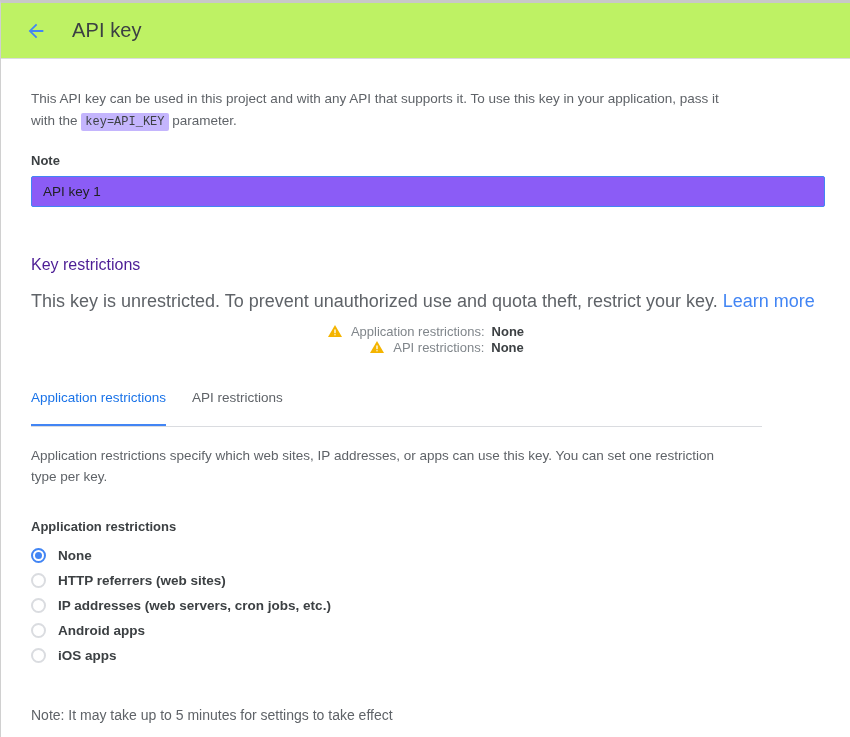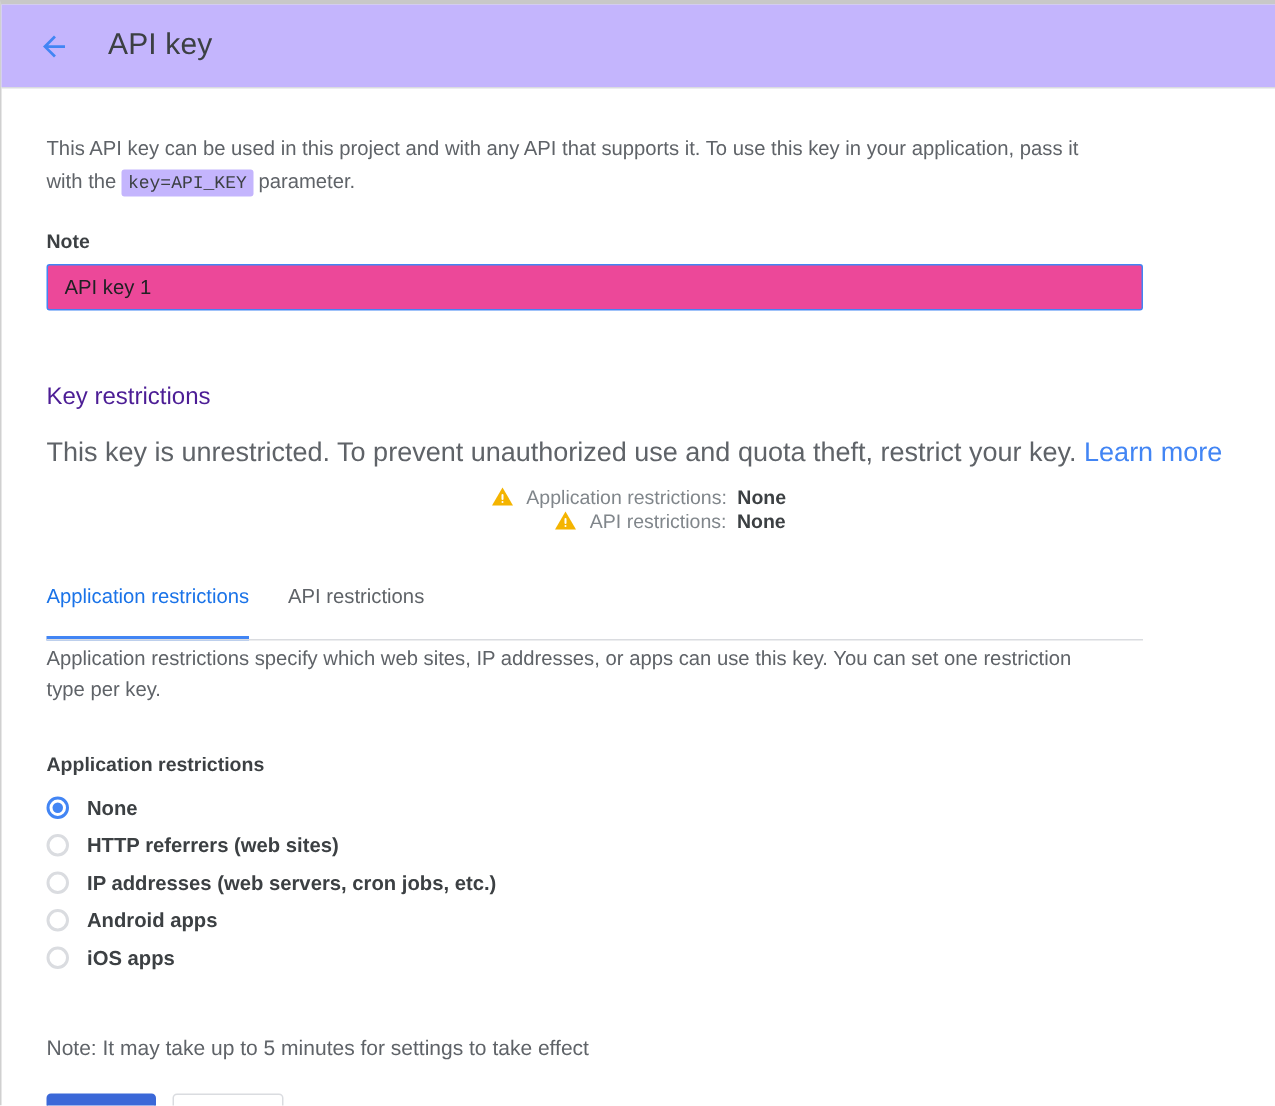--- a/index.html
+++ b/index.html
@@ -33,7 +33,7 @@
     align-items: center;
     padding-left: 22px;
     box-sizing: border-box;
-    background: #c4b5fd;
+    background: #bef264;
   }
   .back-arrow {
     width: 26px;

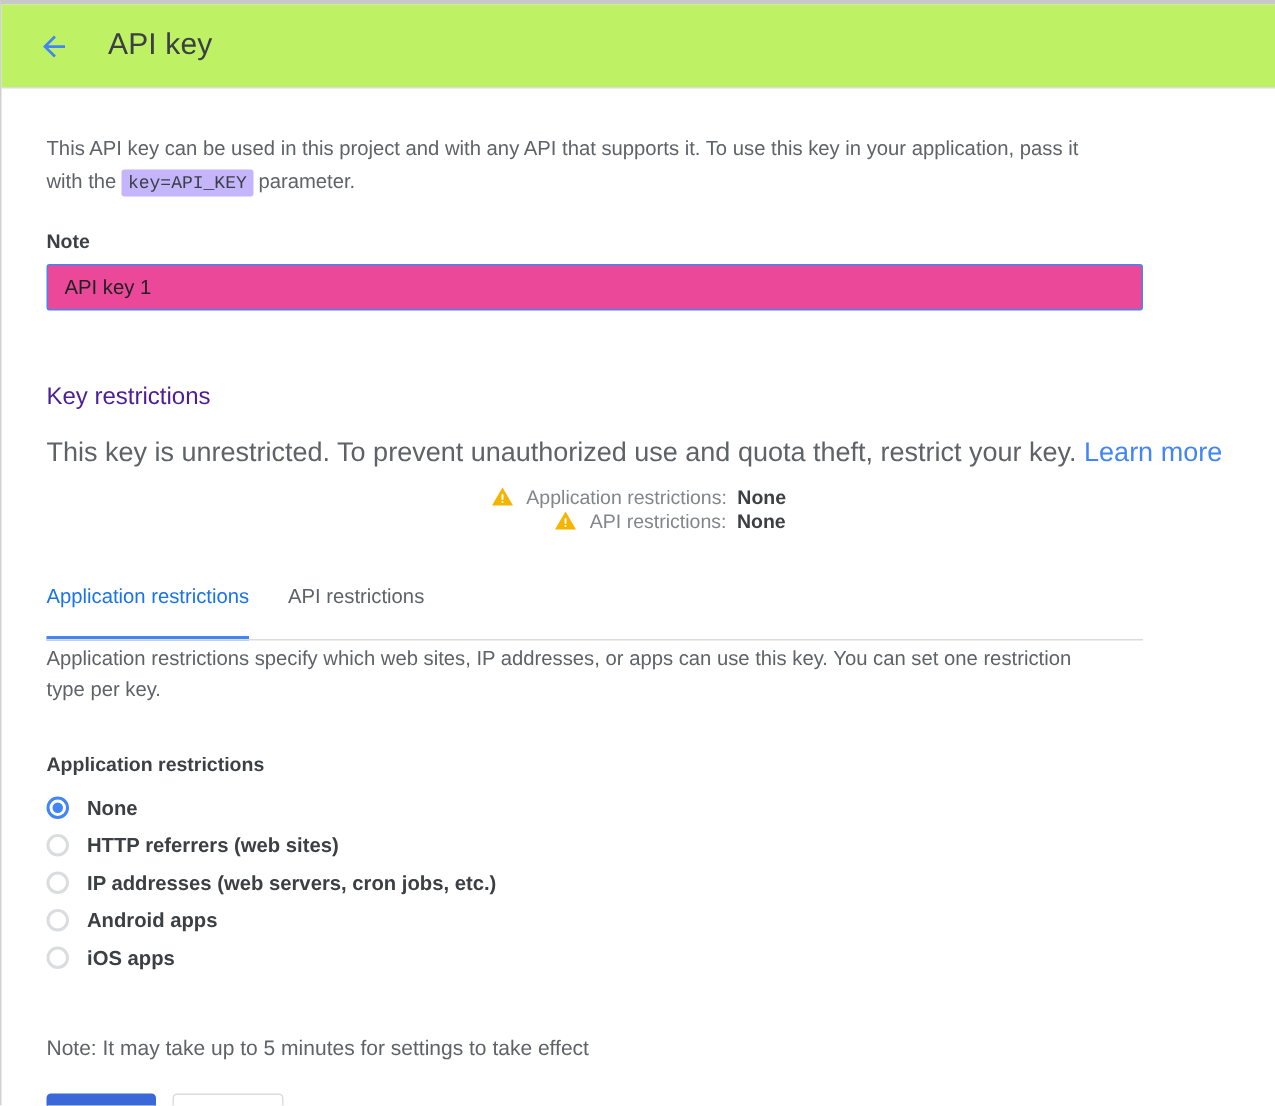--- a/index.html
+++ b/index.html
@@ -90,7 +90,7 @@
   }
   .text-input {
     box-sizing: border-box;
-    width: 731px;
+    width: 794px;
     height: 31px;
     border: 1px solid #4285f4;
     border-radius: 2px;
@@ -99,7 +99,7 @@
     color: #202124;
     padding: 1px 11px;
     outline: none;
-    background: #ec4899;
+    background: #8b5cf6;
   }
 
   .section-title {

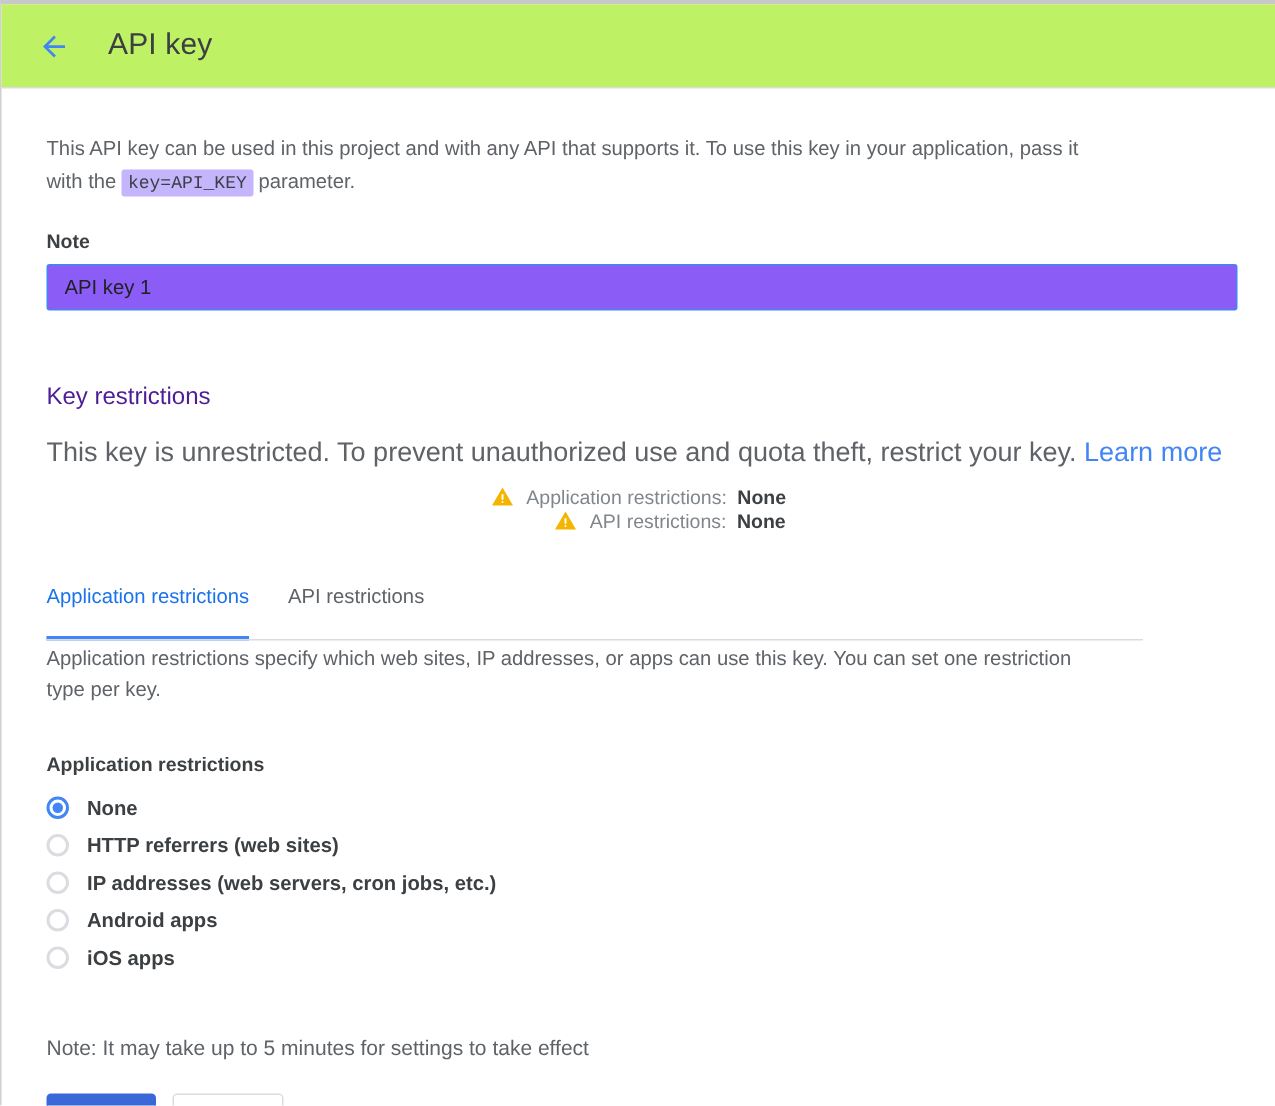--- a/index.html
+++ b/index.html
@@ -186,7 +186,7 @@
     font-size: 13.5px;
     color: #5f6368;
     line-height: 21px;
-    margin-top: 1px;
+    margin-top: 18px;
     max-width: 690px;
   }
 

